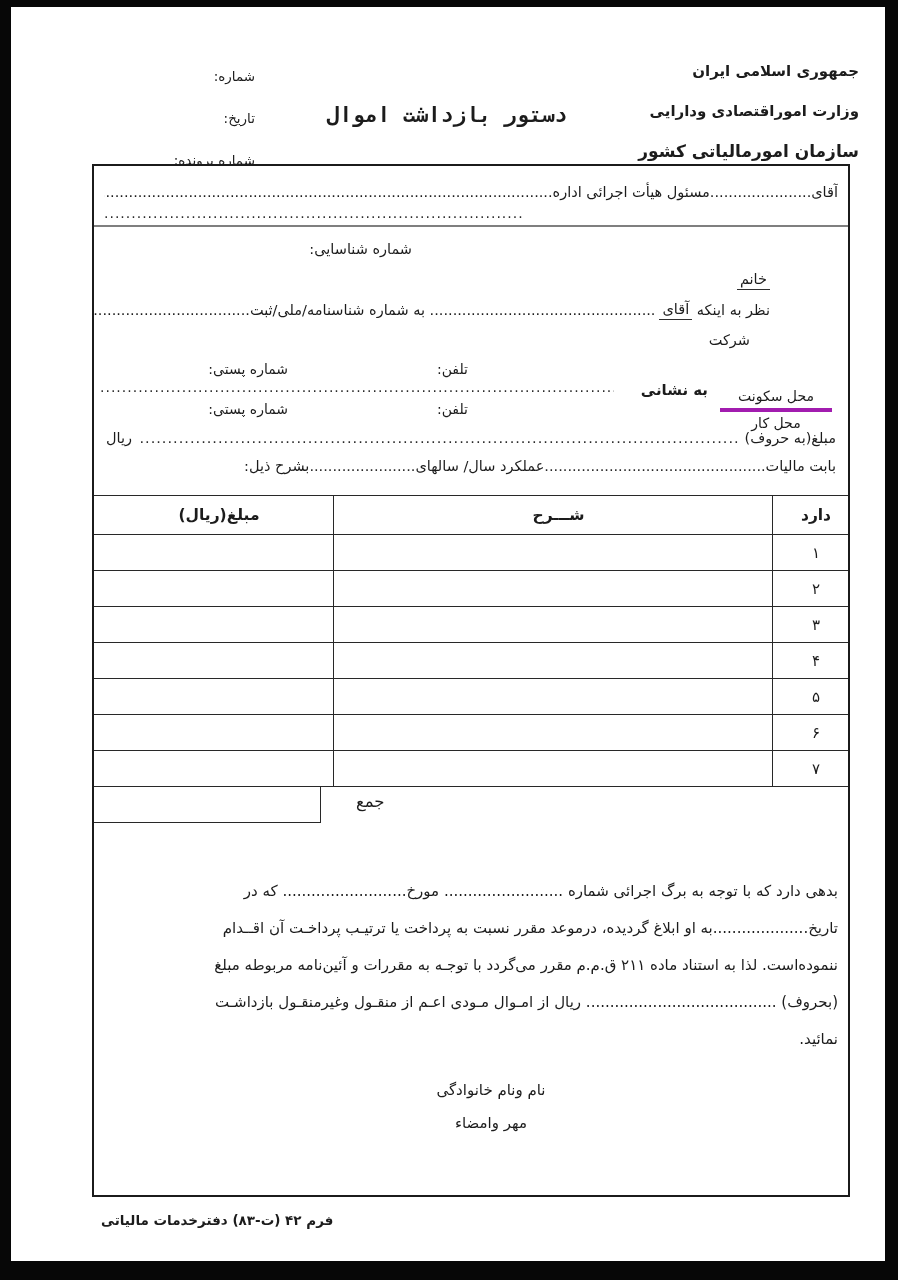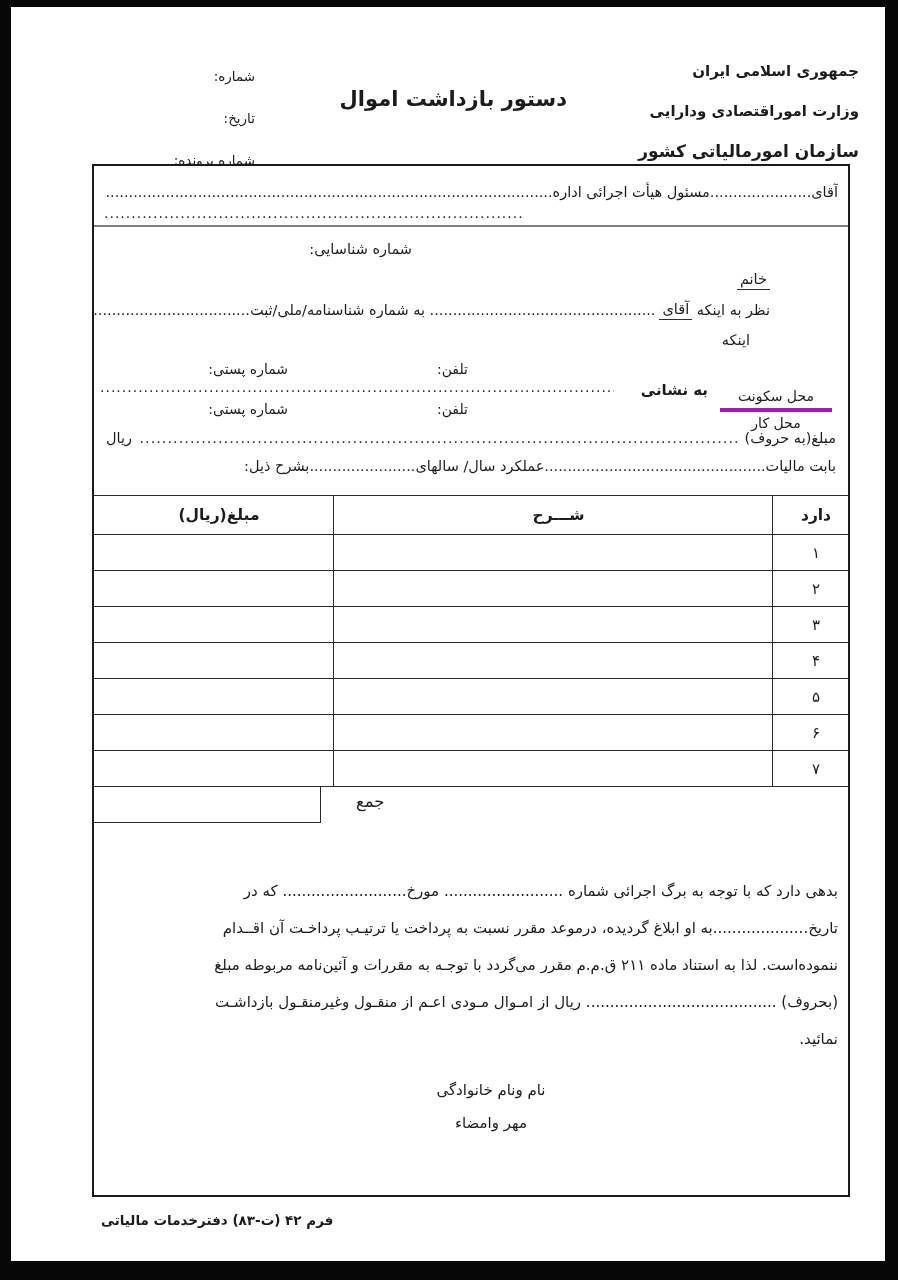--- a/index.html
+++ b/index.html
@@ -21,7 +21,7 @@
   .org{position:absolute;right:26px;top:44px;direction:rtl;}
   .org-line{font-weight:bold;font-size:15px;line-height:40px;white-space:nowrap;}
   .org-line.big{font-size:17px;}
-  .doc-title{position:absolute;right:318px;top:80px;font-weight:bold;font-size:21px;direction:rtl;white-space:nowrap;}
+  .doc-title{position:absolute;right:318px;top:96px;font-weight:bold;font-size:21px;direction:rtl;white-space:nowrap;font-family:Liberation Mono, monospace;}
   .meta{position:absolute;left:0;top:48px;width:244px;text-align:right;direction:rtl;}
   .meta-line{font-size:13.5px;line-height:42px;white-space:nowrap;}
   

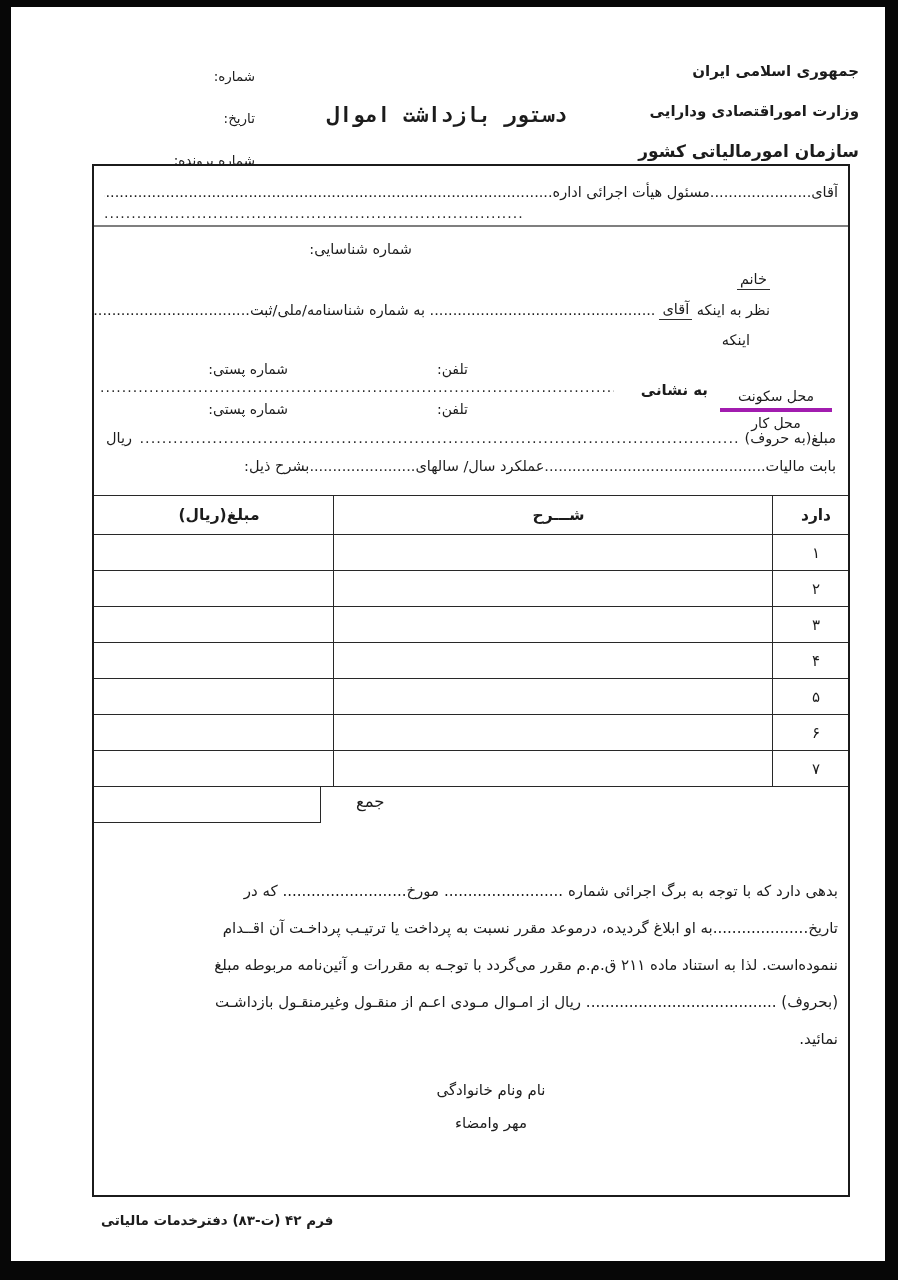--- a/index.html
+++ b/index.html
@@ -120,7 +120,7 @@
           <span class="id-line">................................................. به شماره شناسنامه/ملی/ثبت...................................................</span>
         </div>
         <div class="p-row">
-          <span class="company">اینکه</span>
+          <span class="company">شرکت</span>
         </div>
       </div>
     </div>

